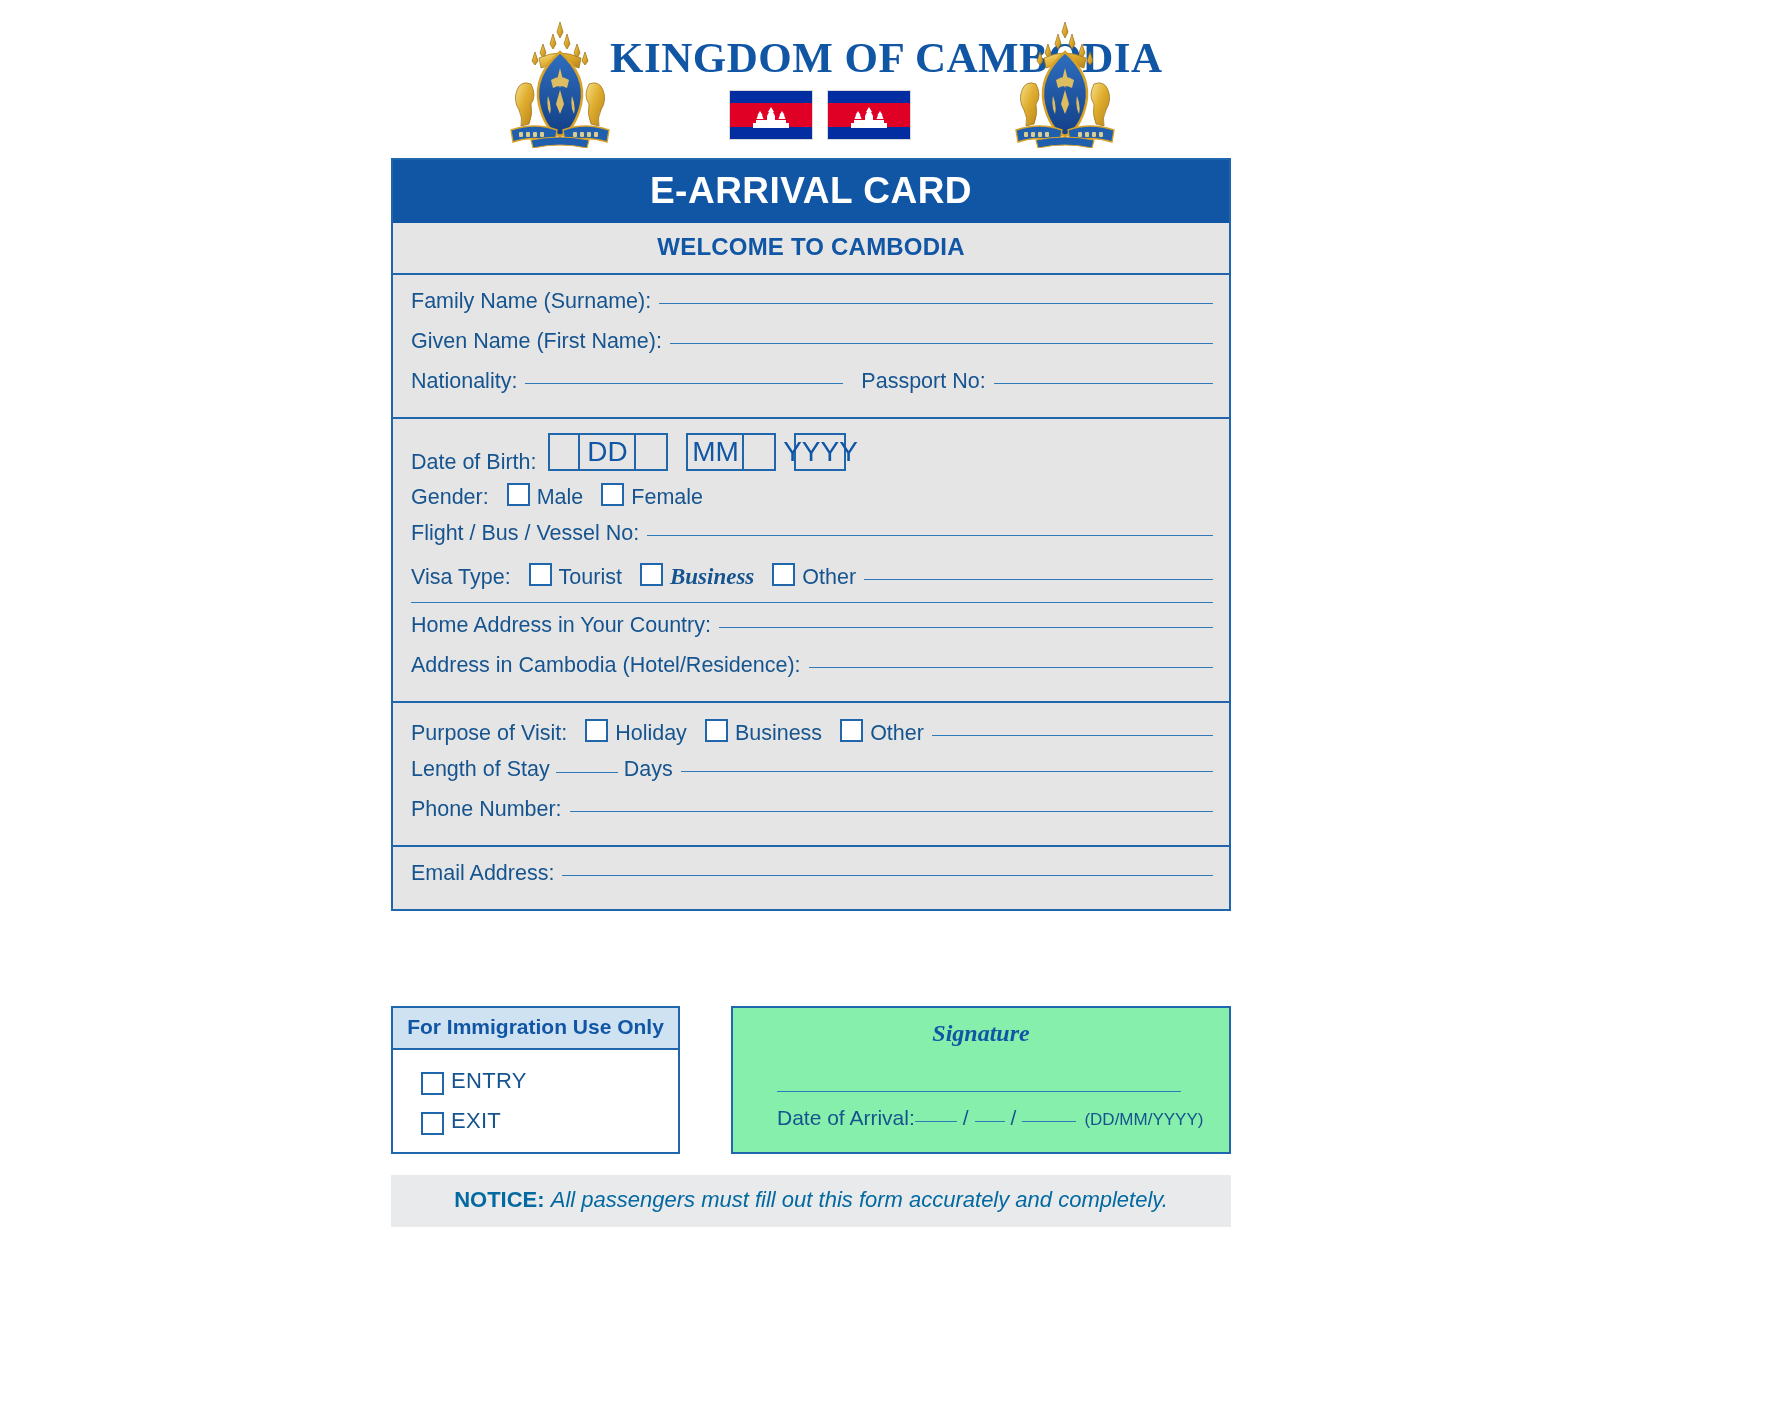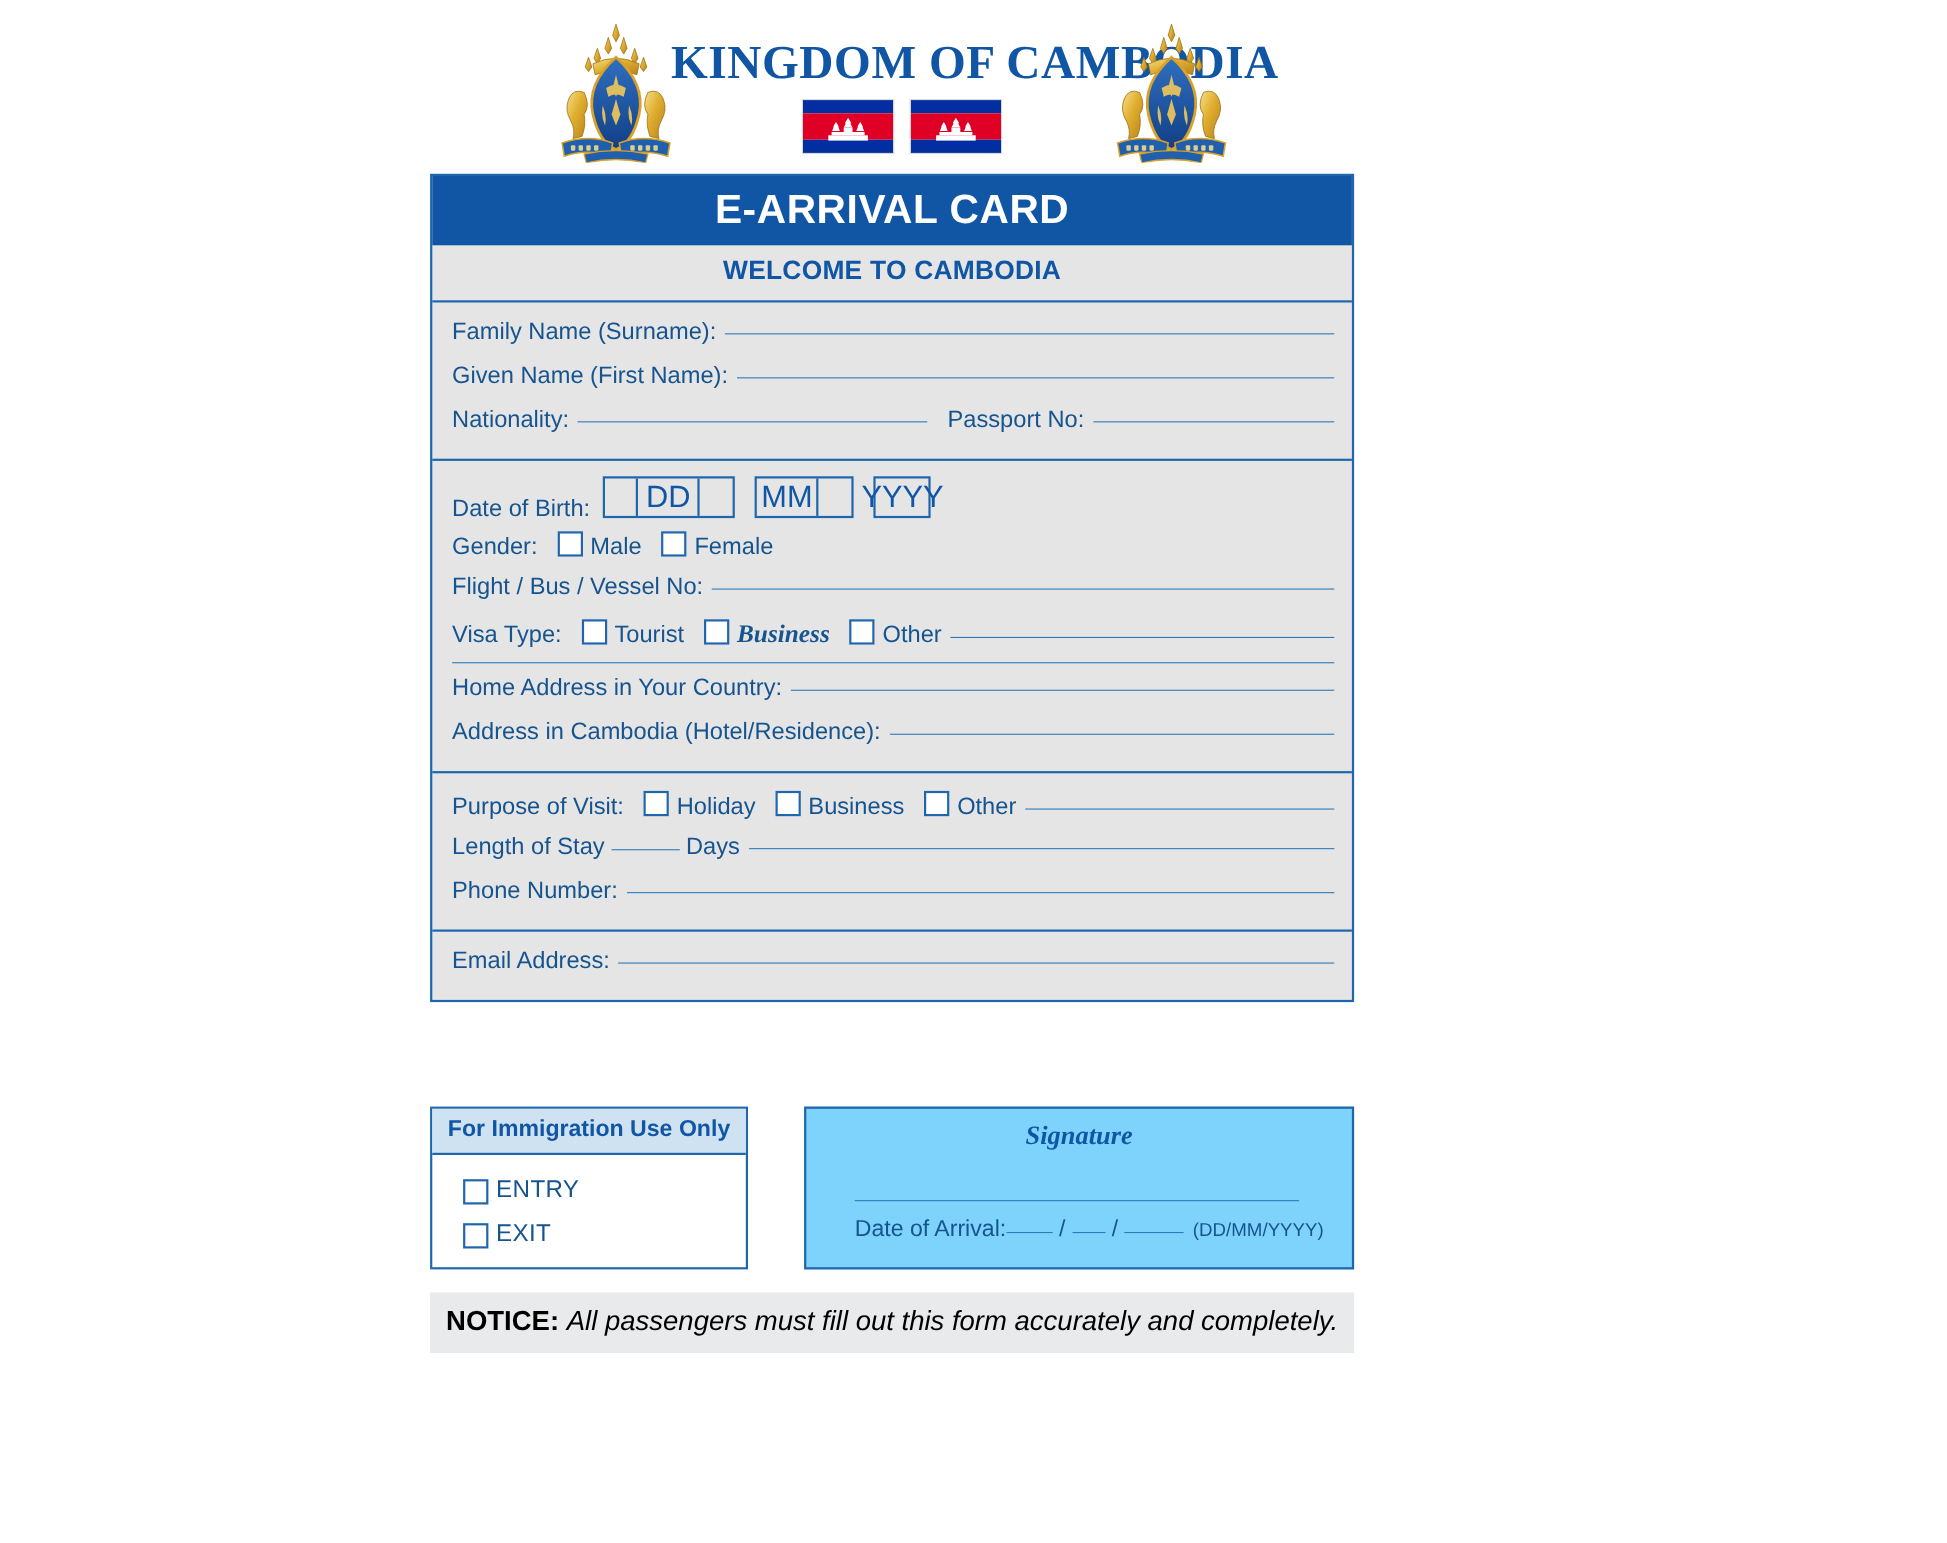--- a/index.html
+++ b/index.html
@@ -163,7 +163,7 @@
     border:2px solid #1f66ad;
     box-sizing:border-box;
     position:relative;
-    background:#7dd3fc;
+    background:#86efac;
   }
   .sig-title{
     text-align:center;

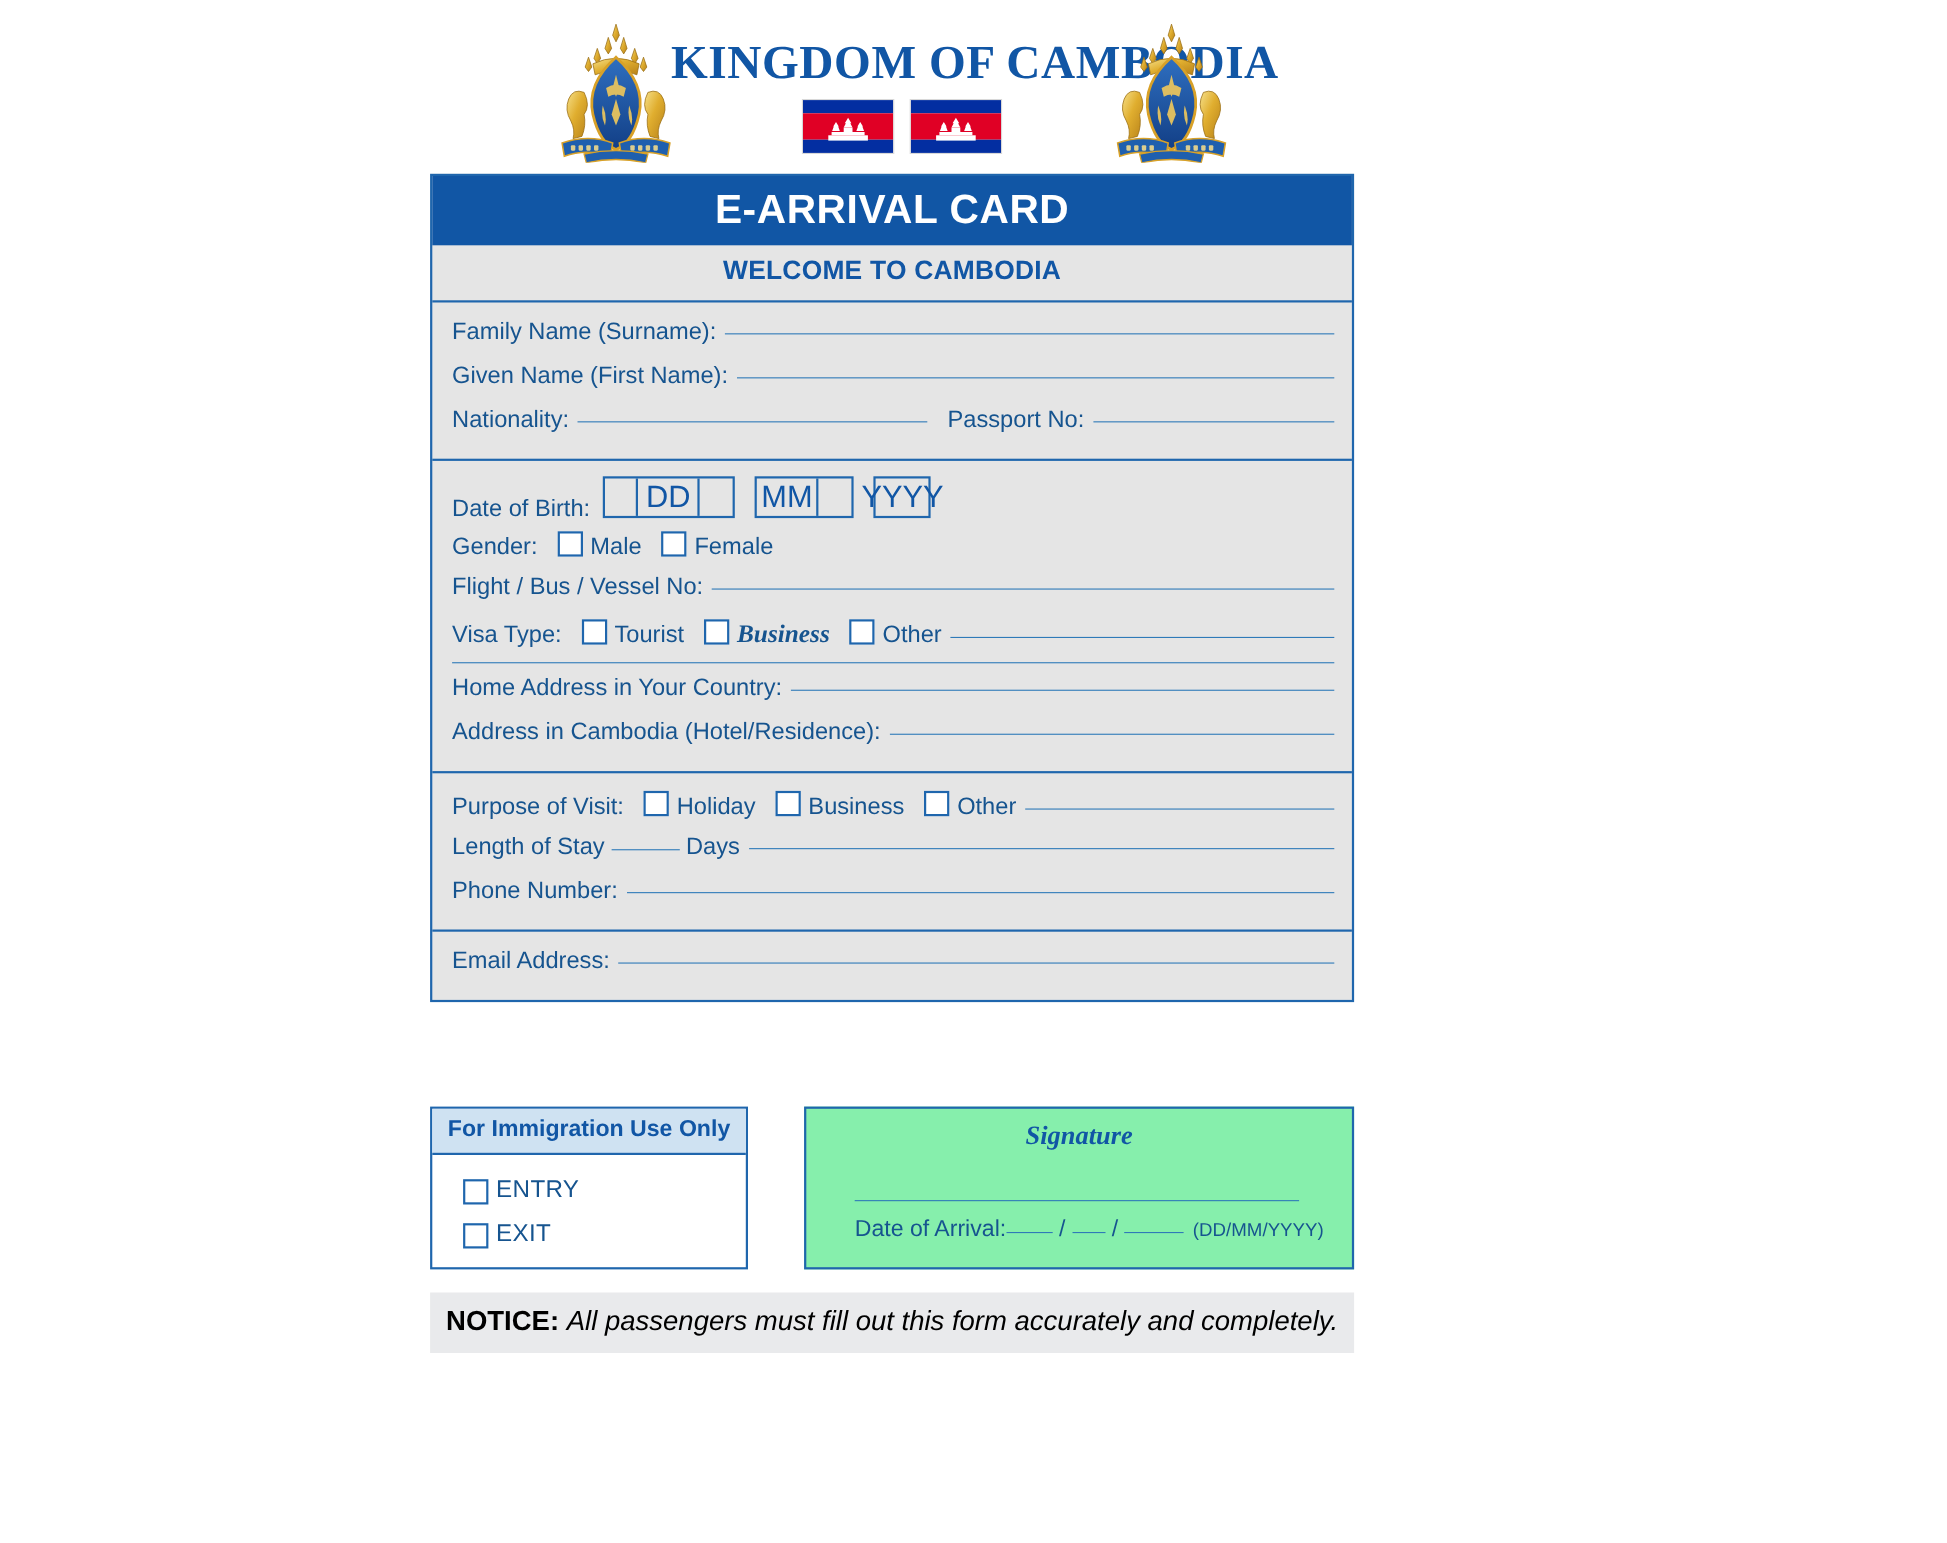--- a/index.html
+++ b/index.html
@@ -200,8 +200,8 @@
     background:#e9eaec;
     text-align:center;
     padding:12px 0 14px 0;
-    font-size:25px;
-    color:#000000;
+    font-size:22px;
+    color:#0369a1;
     box-sizing:border-box;
   }
   .notice b{font-weight:bold;}

